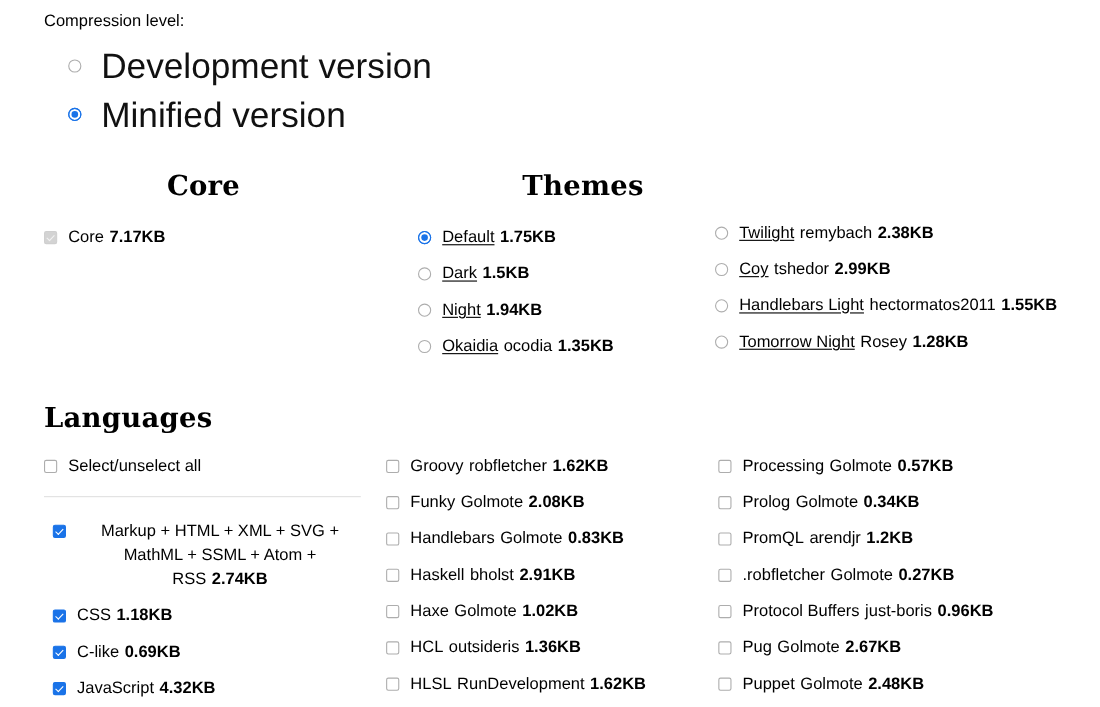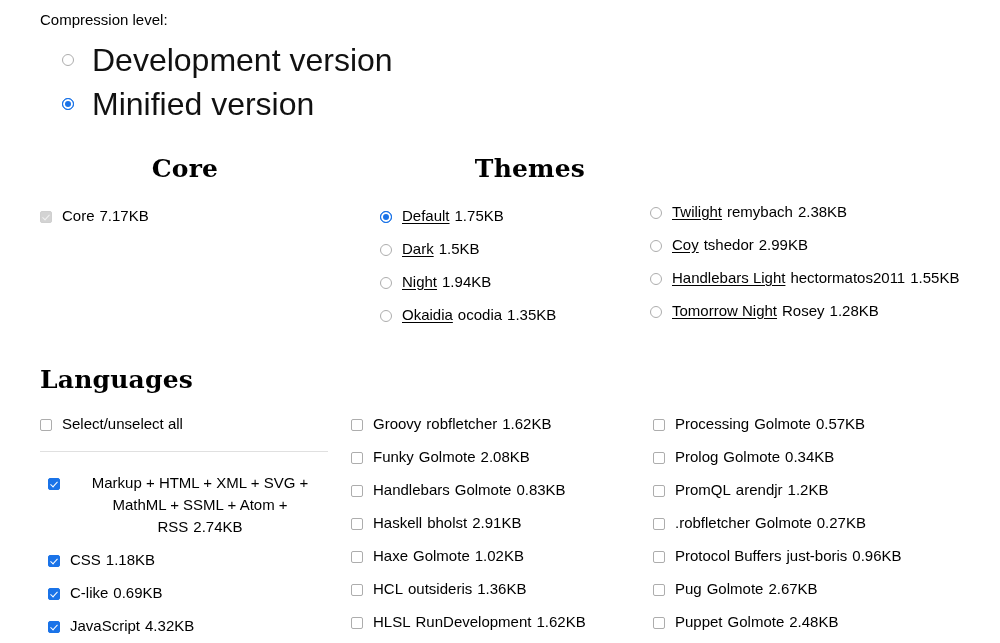--- a/index.html
+++ b/index.html
@@ -169,7 +169,7 @@
   }
   .opt .size {
     color: #000;
-    font-weight: 400;
+    font-weight: 700;
     margin-left: 5px;
     white-space: nowrap;
   }

